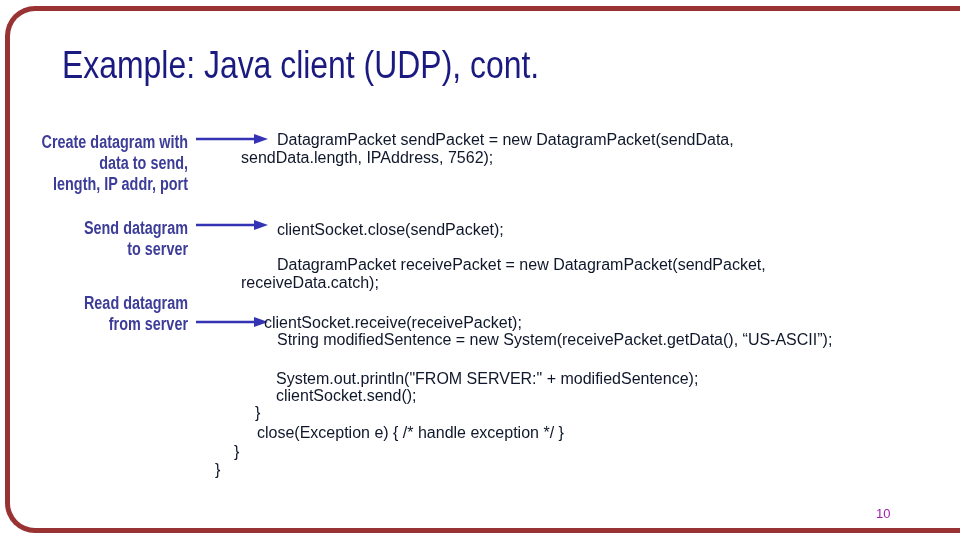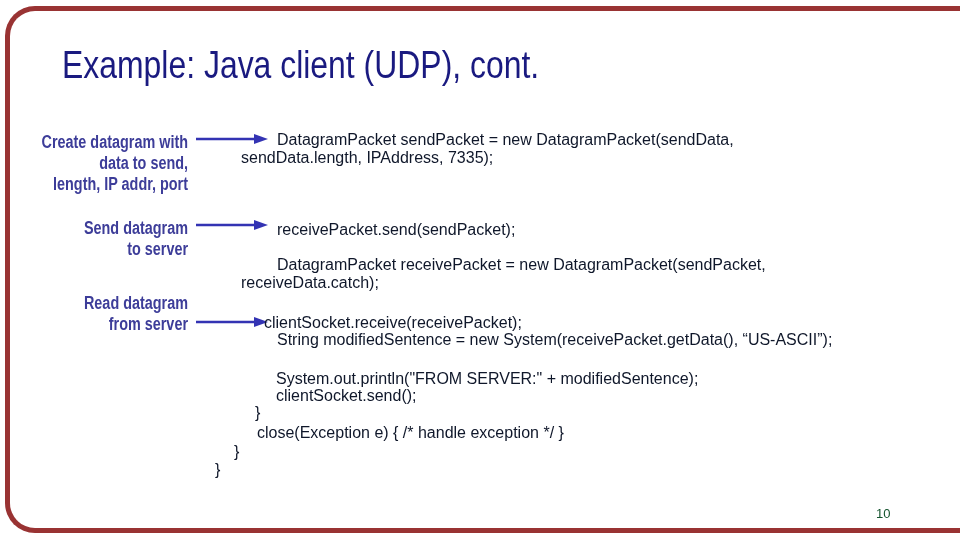--- a/index.html
+++ b/index.html
@@ -67,7 +67,7 @@
 </svg>
 
 <div class="code" style="left:277px;top:131px">DatagramPacket sendPacket = new DatagramPacket(sendData,</div>
-<div class="code" style="left:241px;top:149px">sendData.length, IPAddress, 7335);</div>
+<div class="code" style="left:241px;top:149px">sendData.length, IPAddress, 7562);</div>
 
 <div class="code" style="left:277px;top:221px">receivePacket.send(sendPacket);</div>
 

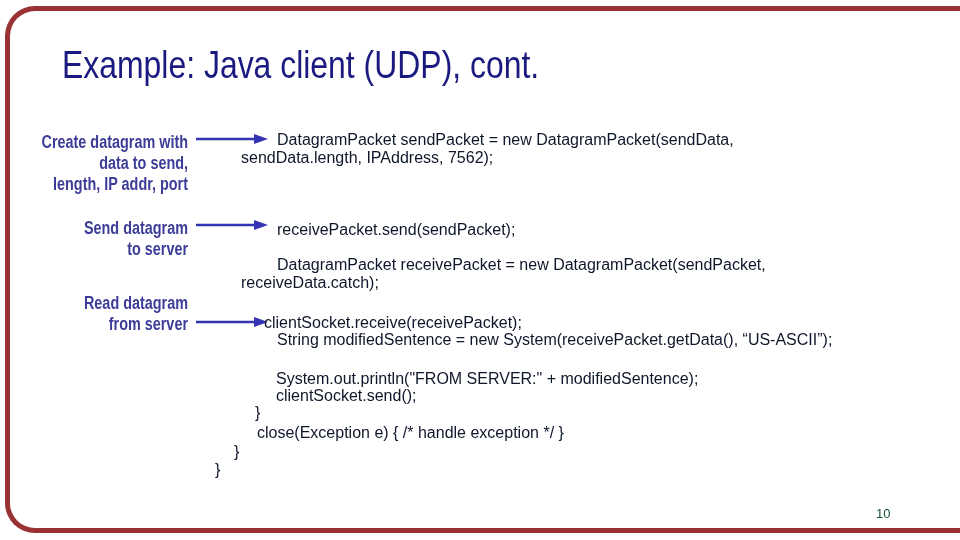--- a/index.html
+++ b/index.html
@@ -69,7 +69,7 @@
 <div class="code" style="left:277px;top:131px">DatagramPacket sendPacket = new DatagramPacket(sendData,</div>
 <div class="code" style="left:241px;top:149px">sendData.length, IPAddress, 7562);</div>
 
-<div class="code" style="left:277px;top:221px">receivePacket.send(sendPacket);</div>
+<div class="code" style="left:277px;top:221px">clientSocket.close(sendPacket);</div>
 
 <div class="code" style="left:277px;top:256px">DatagramPacket receivePacket = new DatagramPacket(sendPacket,</div>
 <div class="code" style="left:241px;top:274px">receiveData.catch);</div>

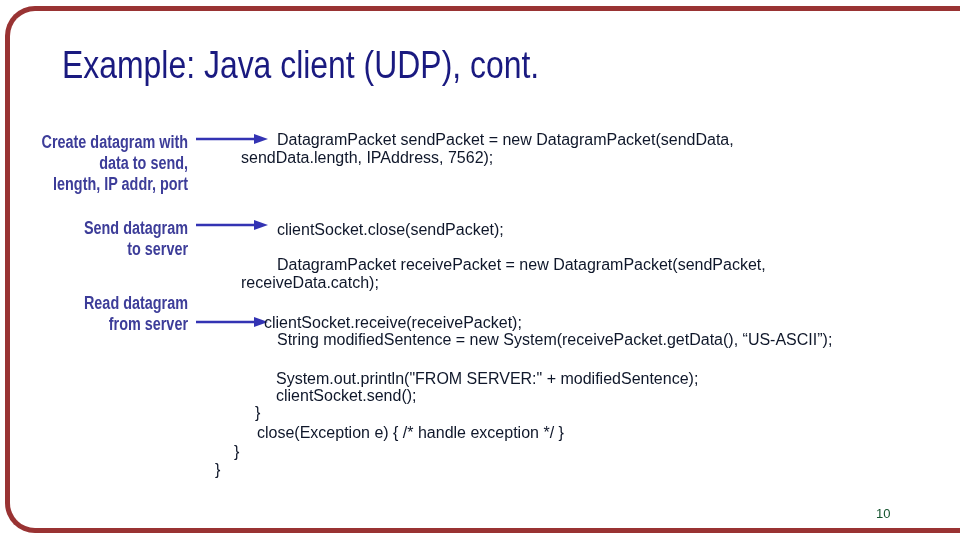--- a/index.html
+++ b/index.html
@@ -27,7 +27,7 @@
   }
   .arrow{position:absolute;width:72px;height:12px;}
   .pagenum{
-    position:absolute;left:876px;top:506px;color:#14532d;font-size:13px;
+    position:absolute;left:876px;top:506px;color:#a21caf;font-size:13px;
   }
 </style>
 </head>

